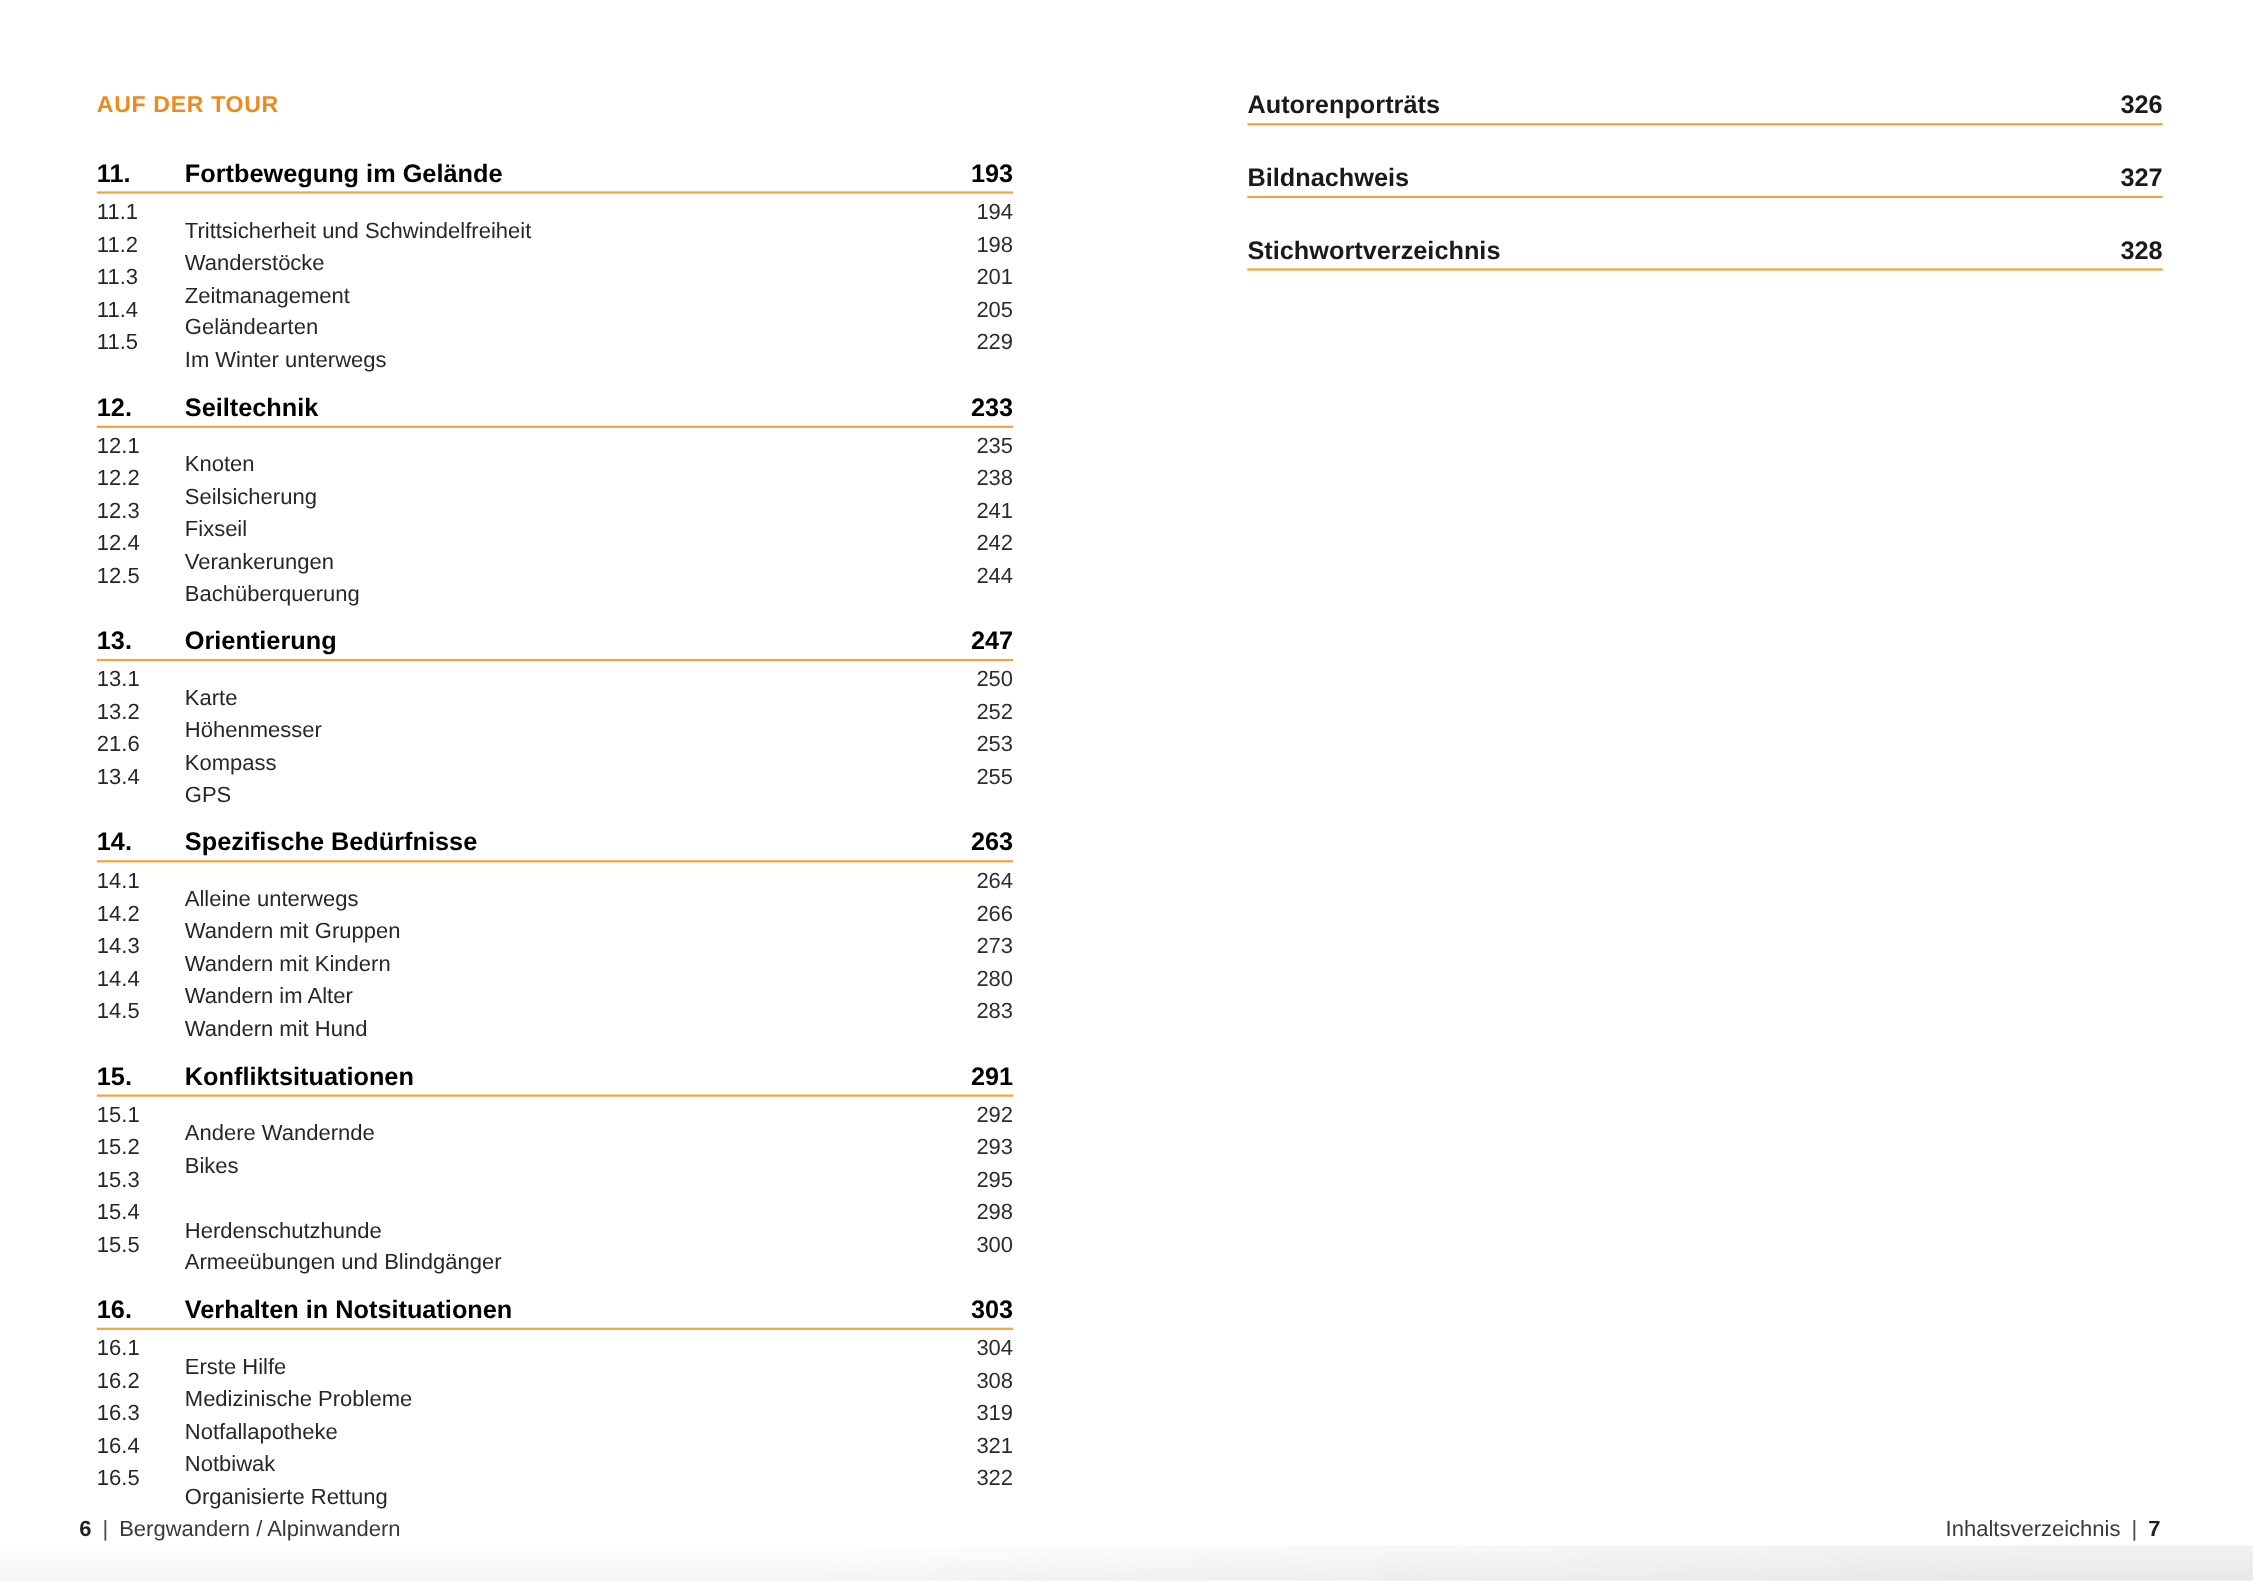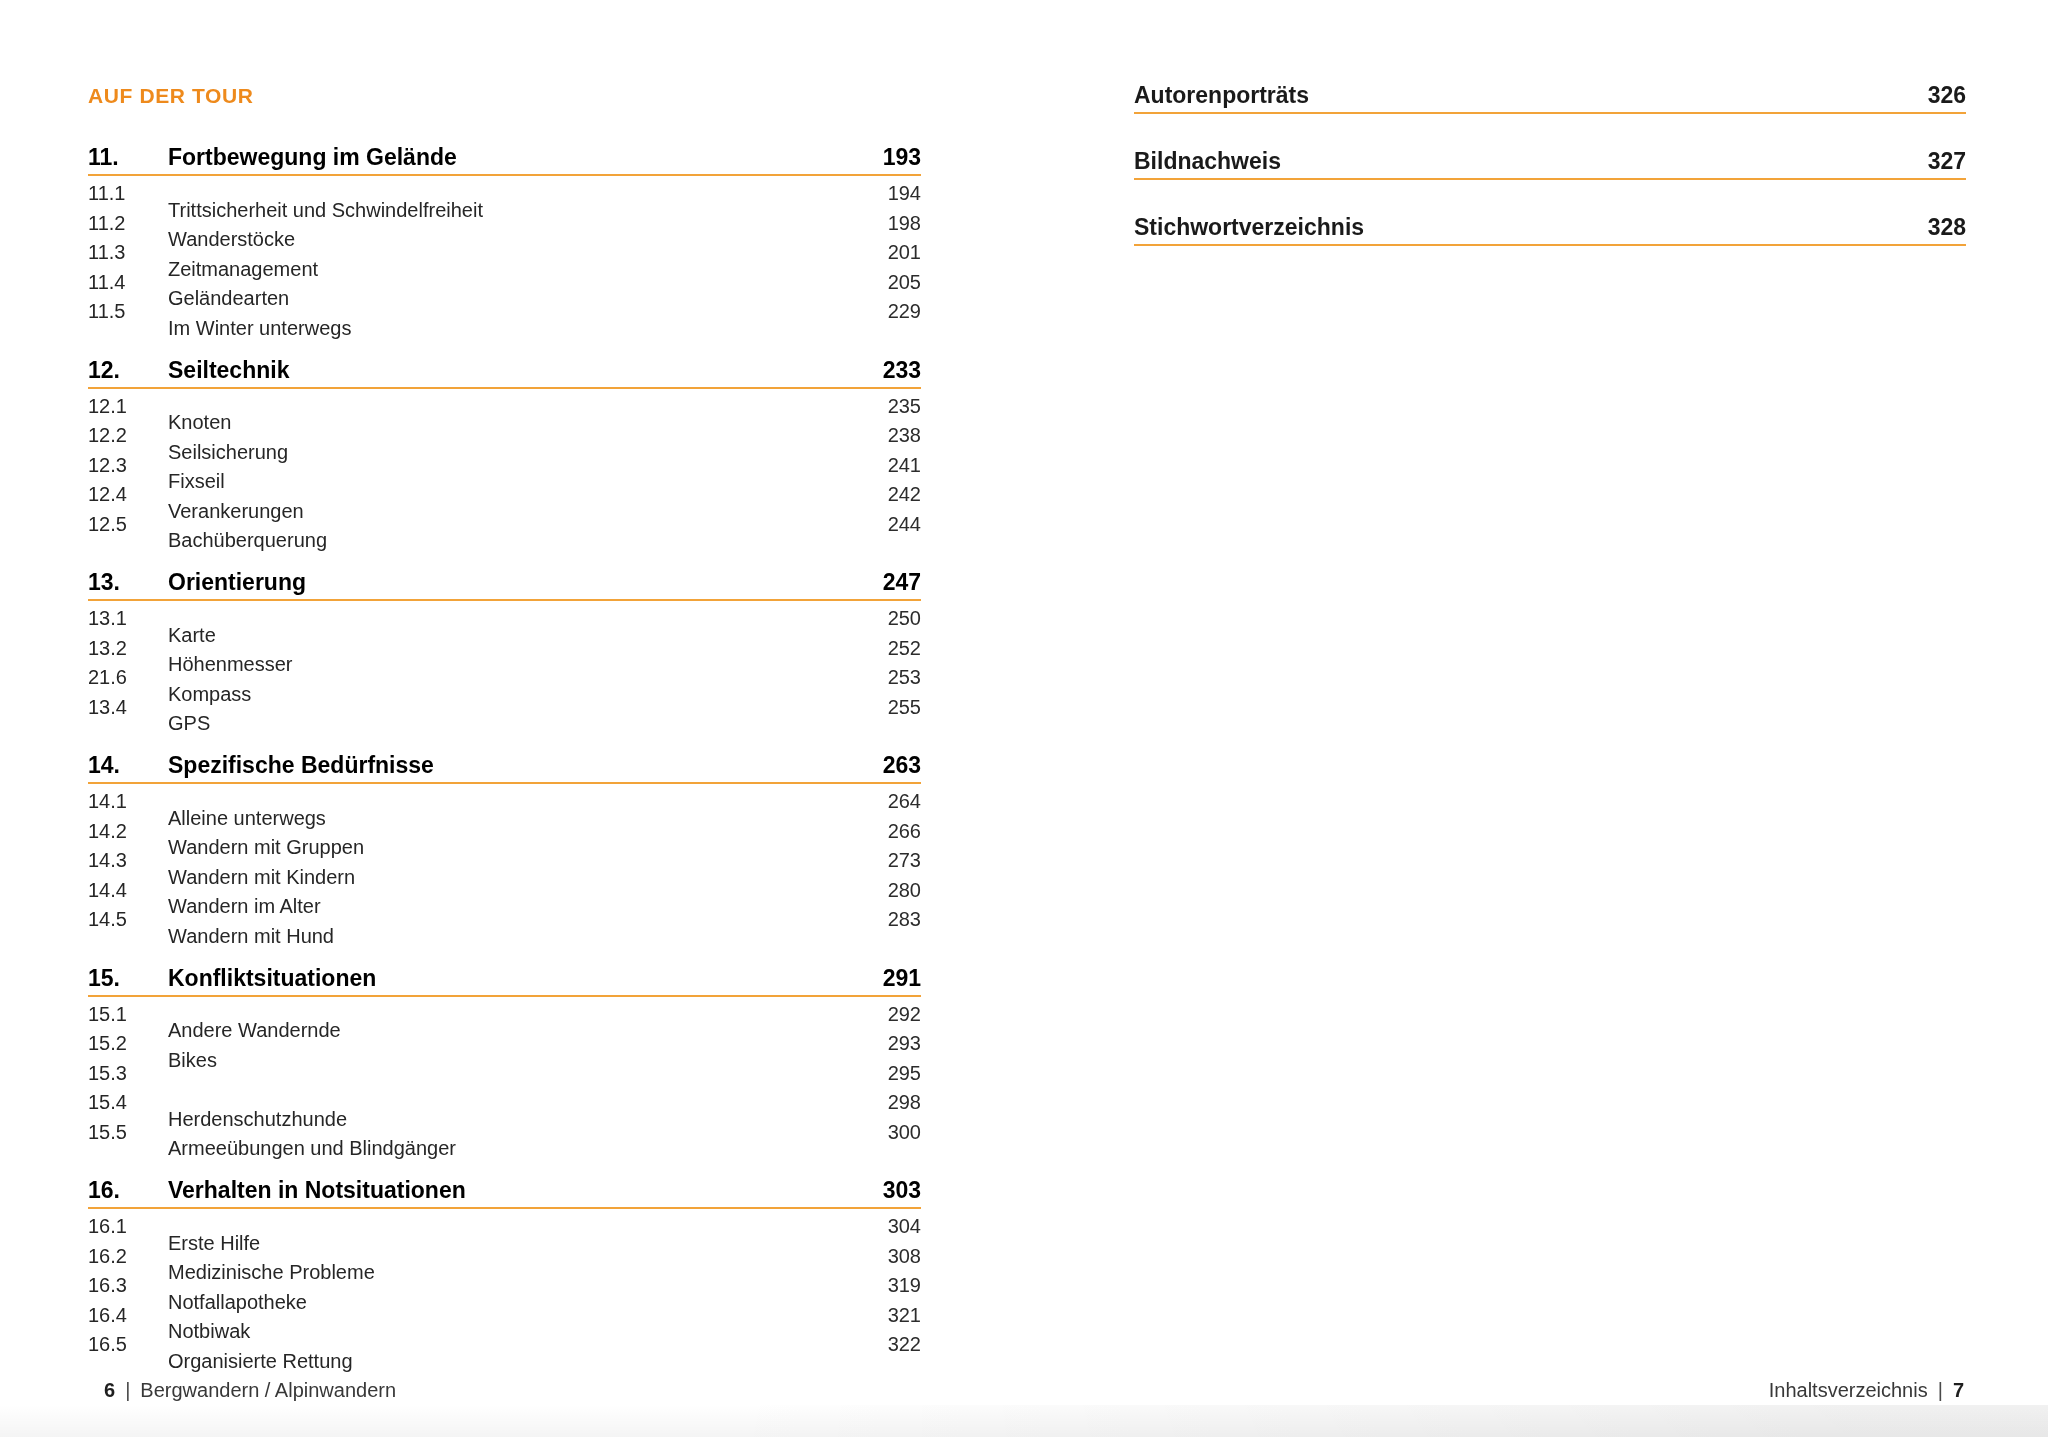--- a/index.html
+++ b/index.html
@@ -93,7 +93,7 @@
     color: #383838;
     white-space: nowrap;
   }
-  .footer-left { left: 104px; }
+  .footer-left { left: 72px; }
   .footer-right { right: 84px; text-align: right; }
   .footer .pgnum { font-weight: 700; color: #1f1f1f; }
   .footer .sep { margin: 0 10px; color: #4a4a4a; font-weight: 300; }

